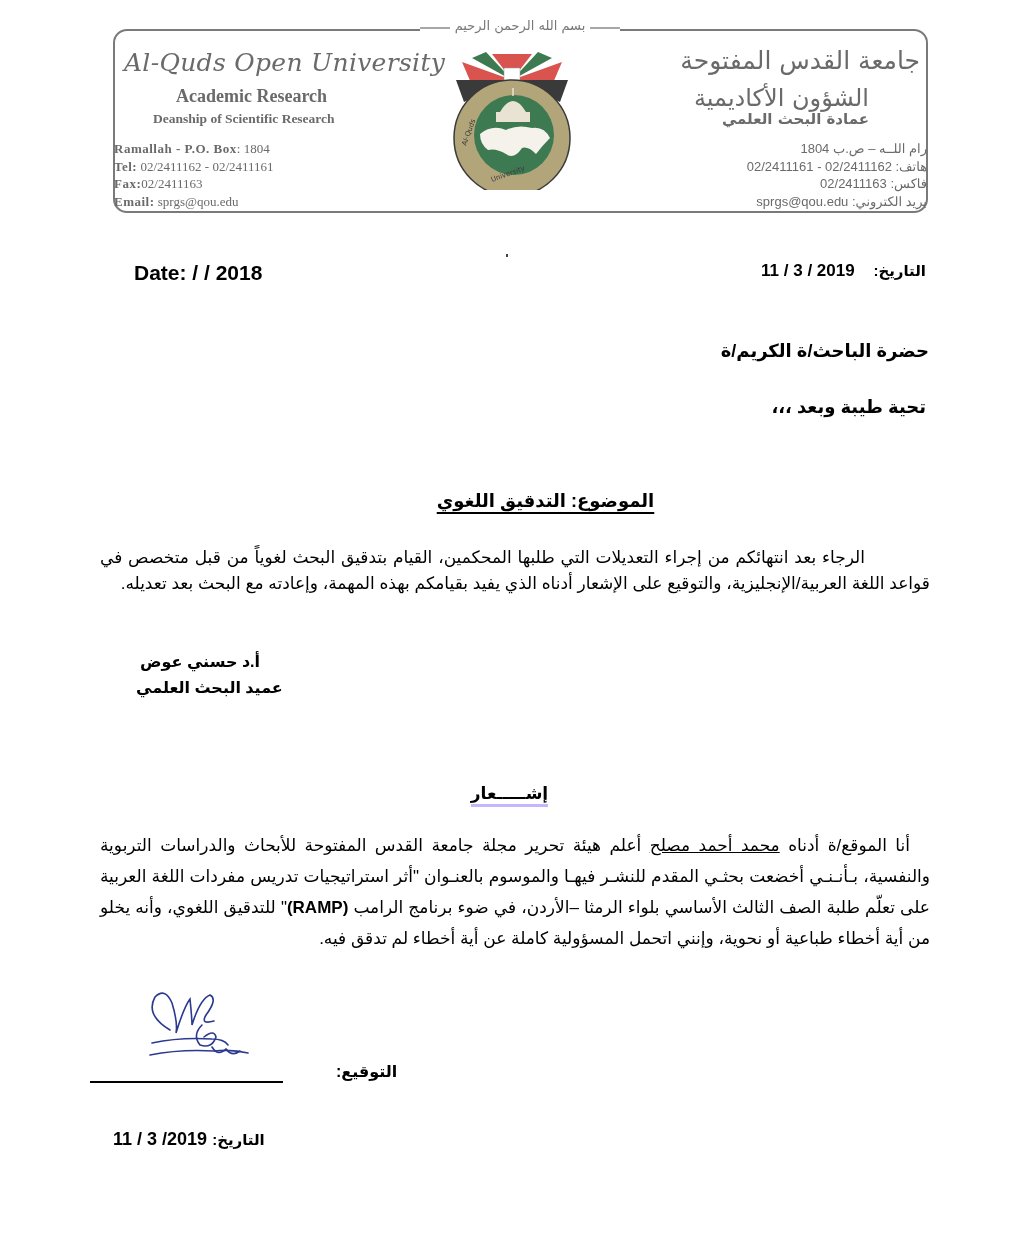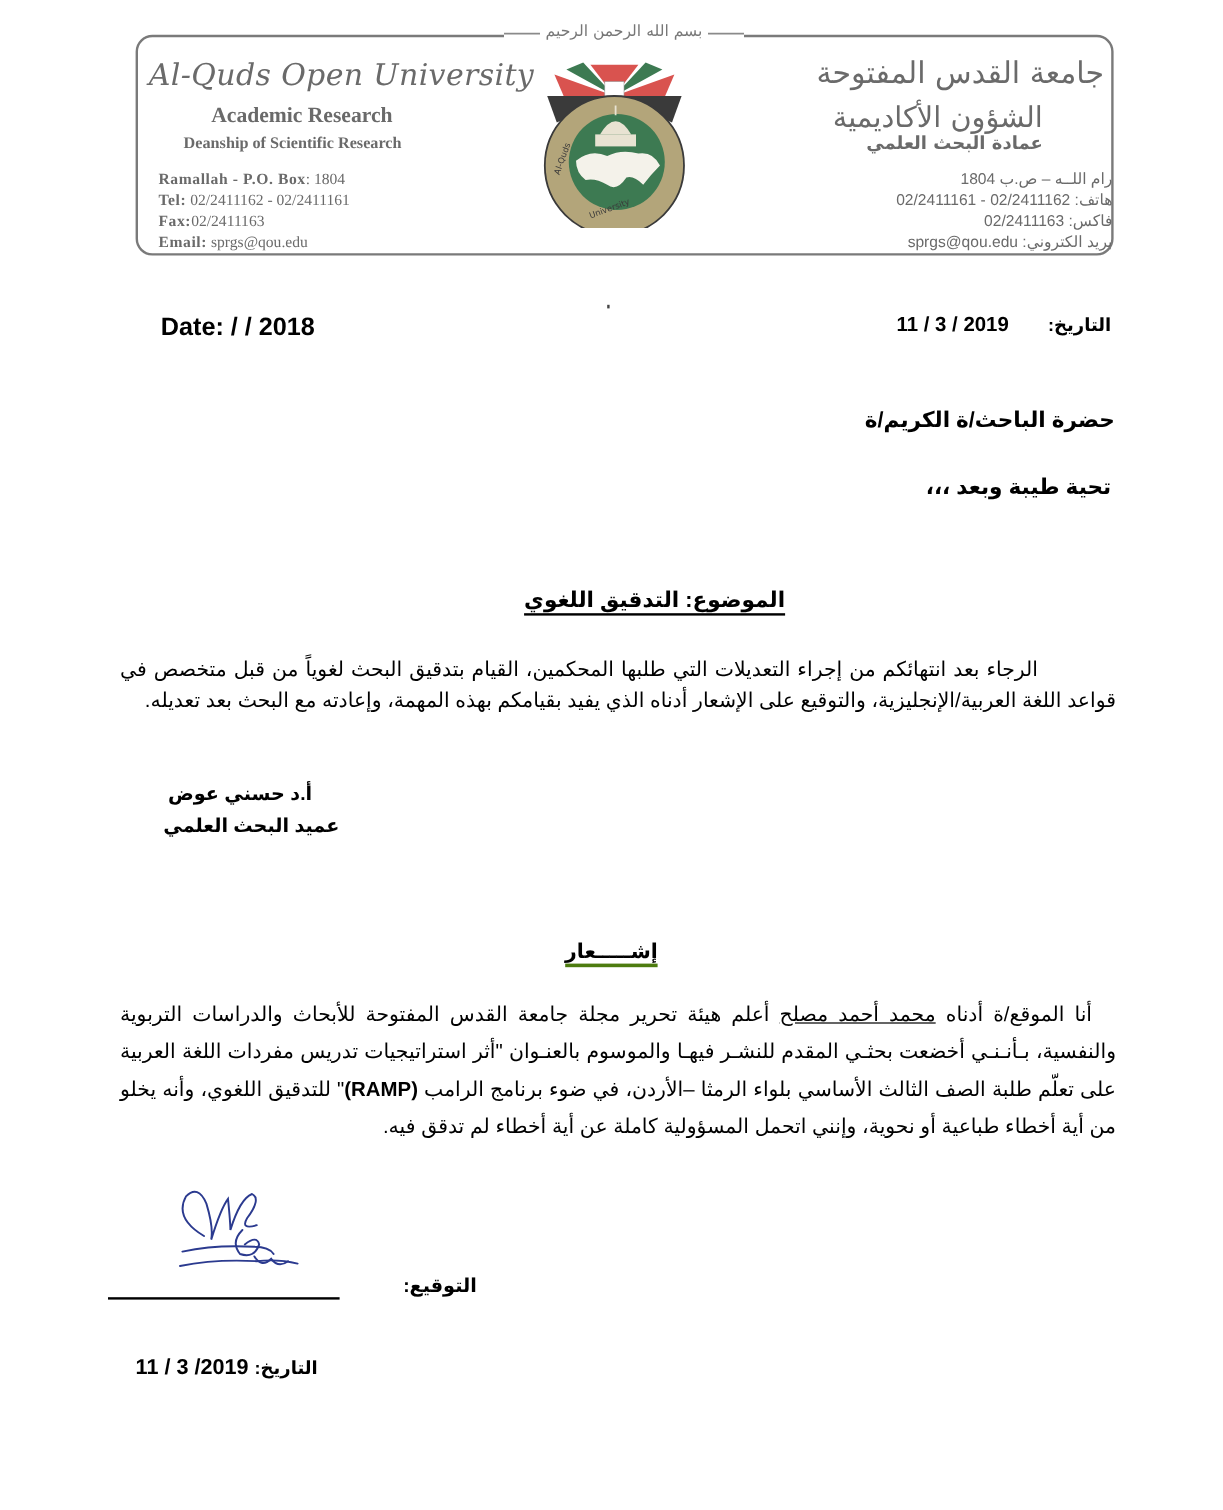--- a/index.html
+++ b/index.html
@@ -19,7 +19,7 @@
     .en-title { left: 124px; top: 48px; font-family: "DejaVu Serif", serif; font-size: 25px; color: #6a6a6a; letter-spacing: 0.3px; font-style: italic; }
     .en-sub1 { left: 176px; top: 86px; font-family: "Liberation Serif", serif; font-weight: bold; font-size: 18px; color: #6a6a6a; }
     .en-sub2 { left: 153px; top: 111px; font-family: "Liberation Serif", serif; font-weight: bold; font-size: 13.5px; color: #6a6a6a; }
-    .en-contact { left: 132px; top: 140px; font-family: "Liberation Serif", serif; font-size: 13px; color: #6a6a6a; line-height: 17.5px; }
+    .en-contact { left: 114px; top: 140px; font-family: "Liberation Serif", serif; font-size: 13px; color: #6a6a6a; line-height: 17.5px; }
     .en-contact b { font-weight: bold; letter-spacing: 0.5px; }
     .ar-title { right: 99px; top: 46px; font-family: "DejaVu Sans", sans-serif; font-size: 25px; color: #6a6a6a; direction: rtl; }
     .ar-sub1 { right: 150px; top: 84px; font-family: "DejaVu Sans", sans-serif; font-size: 24px; color: #6a6a6a; direction: rtl; }

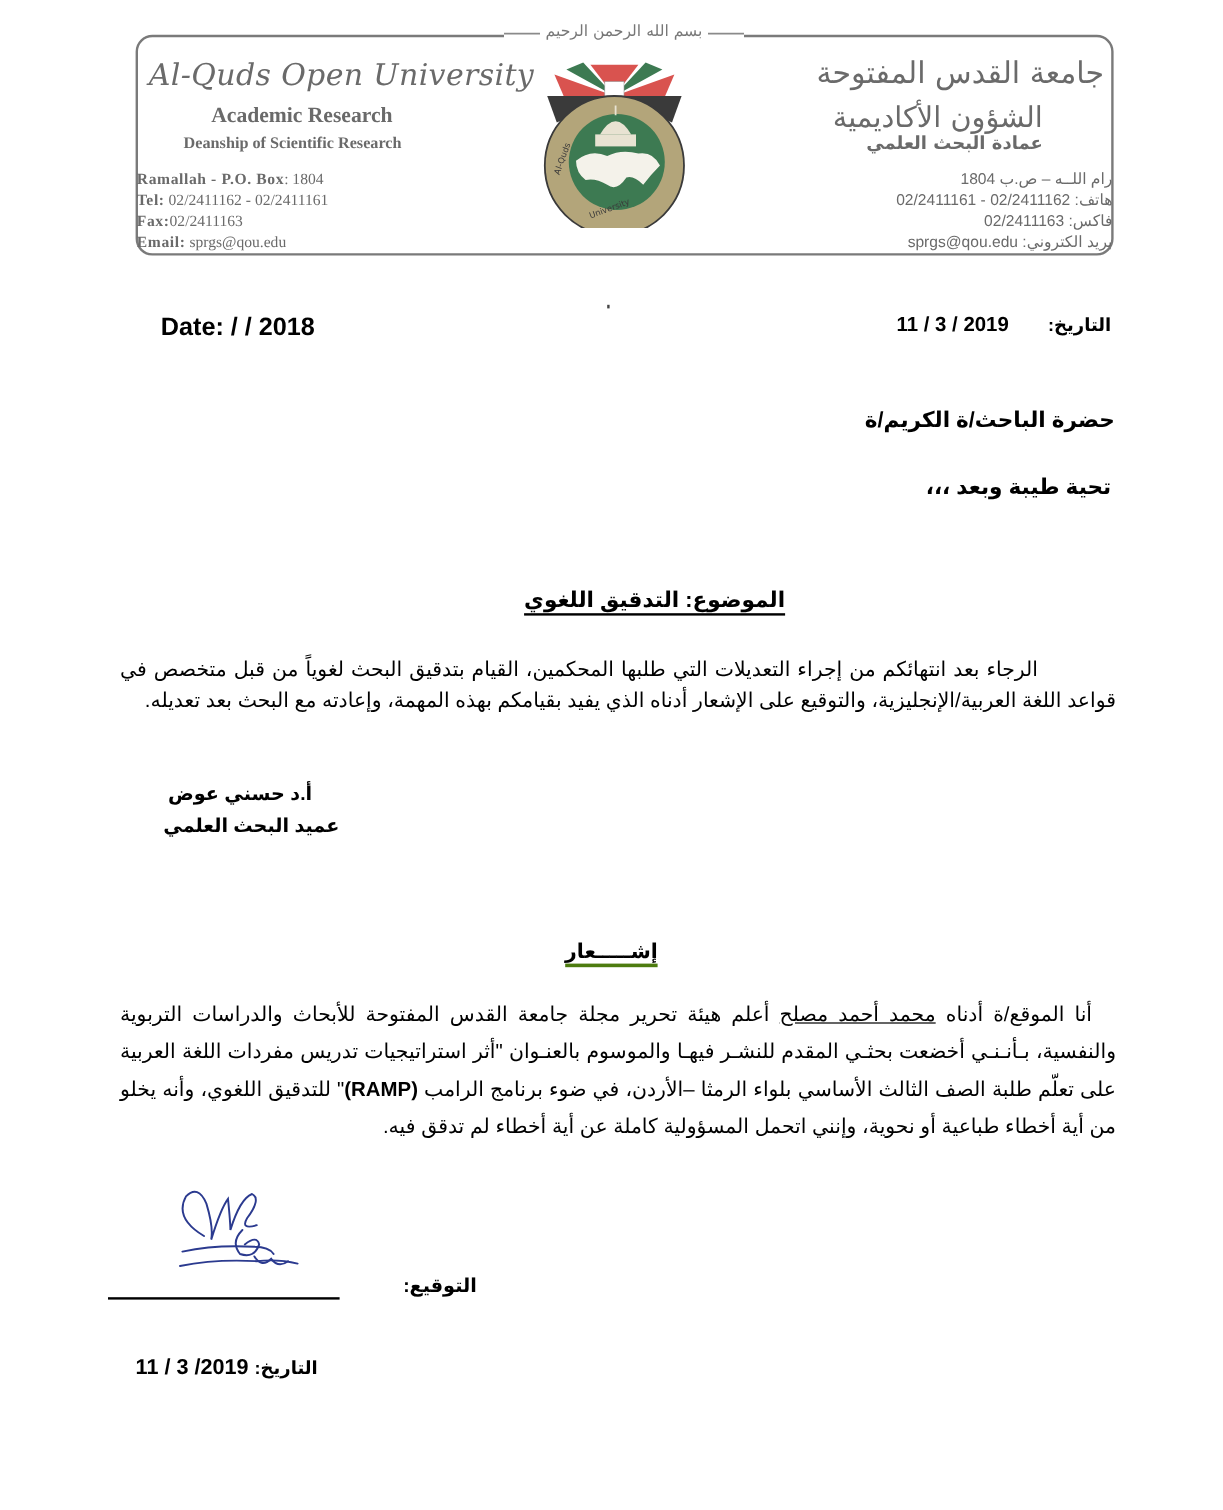--- a/index.html
+++ b/index.html
@@ -29,7 +29,7 @@
     .date-en { left: 134px; top: 261px; font-size: 21px; font-weight: bold; }
     .date-ar { right: 93px; top: 261px; font-size: 17px; font-weight: bold; direction: rtl; }
     .date-ar .lbl { font-size: 15px; }
-    .date-ar .val { margin-right: 28px; }
+    .date-ar .val { margin-right: 14px; }
     .greet1 { right: 90px; top: 340px; font-size: 18px; font-weight: bold; direction: rtl; }
     .greet2 { right: 93px; top: 396px; font-size: 18px; font-weight: bold; direction: rtl; }
     .subject { left: 0; width: 1019px; top: 490px; text-align: center; font-size: 18px; font-weight: bold; direction: rtl; padding-left: 36px; }

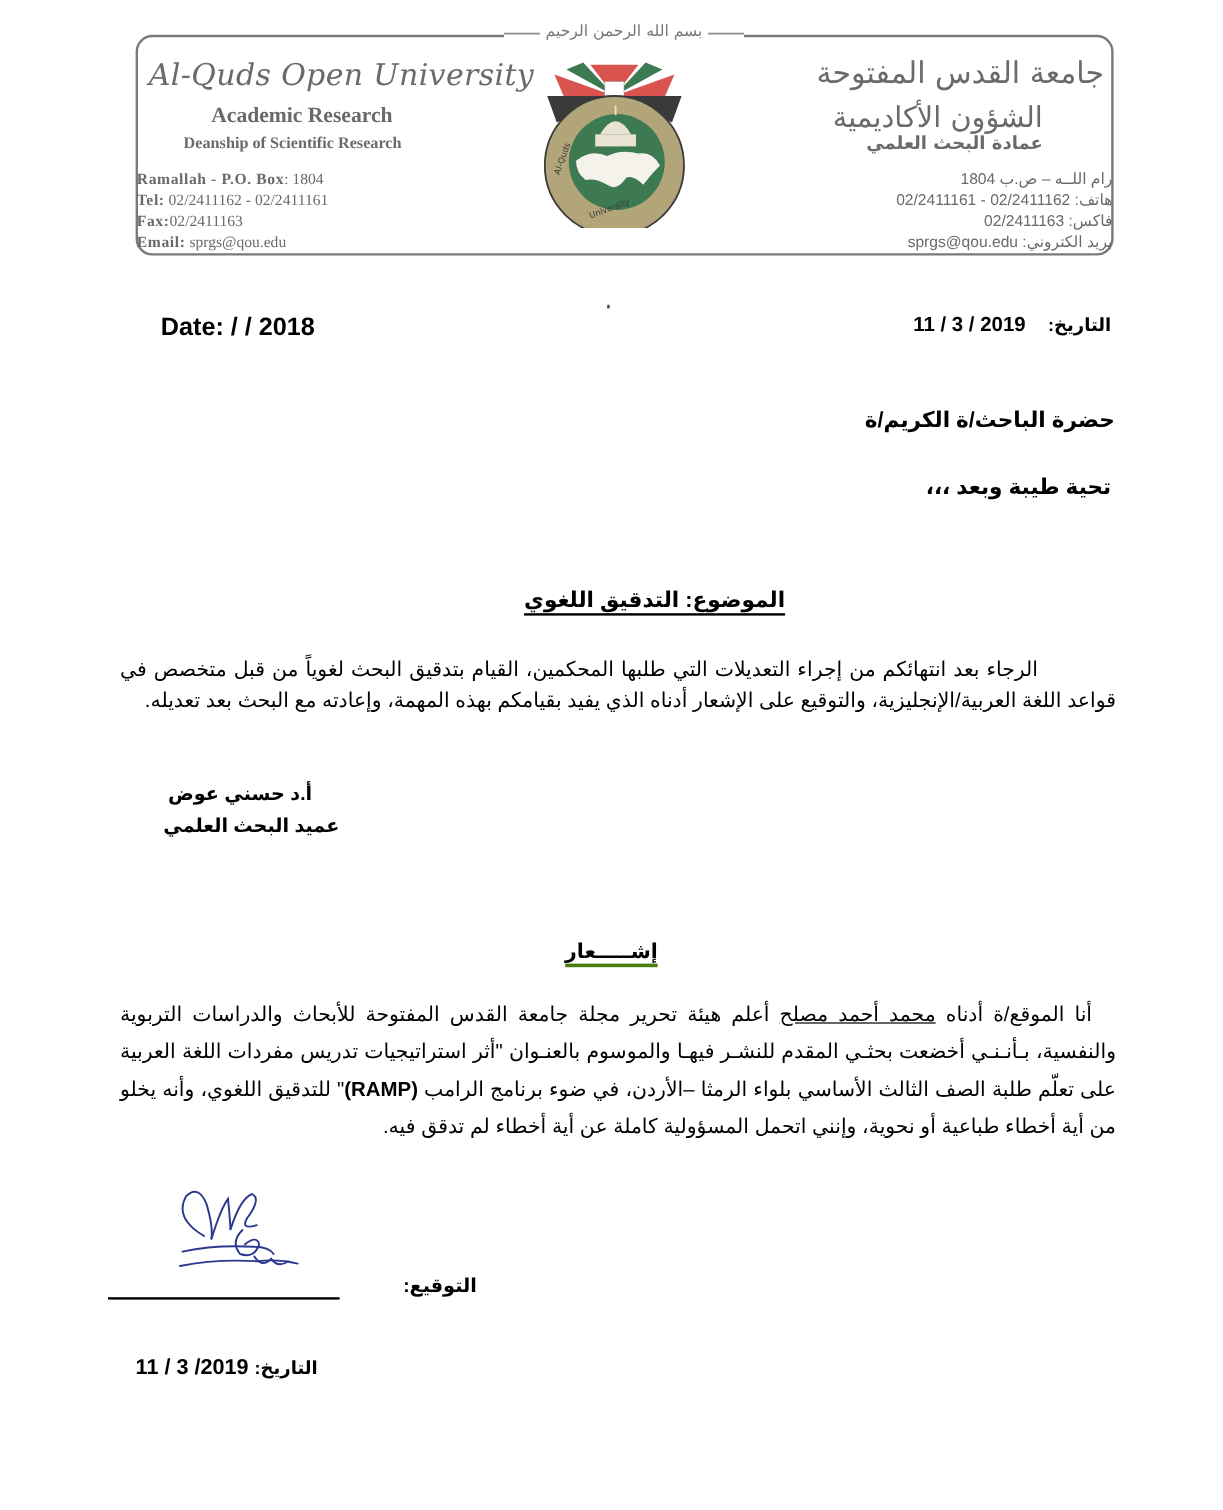--- a/index.html
+++ b/index.html
@@ -38,7 +38,7 @@
     .sig-name { left: 140px; top: 652px; font-size: 16px; font-weight: bold; direction: rtl; }
     .sig-title { left: 136px; top: 678px; font-size: 16px; font-weight: bold; direction: rtl; }
     .notice-title { left: 0; width: 1019px; top: 783px; text-align: center; font-size: 17px; font-weight: bold; direction: rtl; }
-    .notice-title span { border-bottom: 3px solid #4d7c0f; padding-bottom: 1px; letter-spacing: 4px; }
+    .notice-title span { border-bottom: 3px solid #c4b5fd; padding-bottom: 1px; letter-spacing: 4px; }
     .para2 { left: 100px; width: 830px; top: 830px; font-size: 17px; direction: rtl; text-align: justify; line-height: 31px; text-indent: 20px; }
     .para2 .u { text-decoration: underline; }
     .para2 .ramp { font-weight: bold; }

